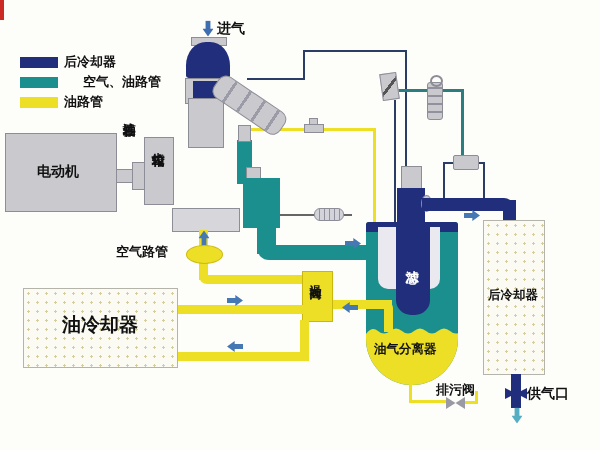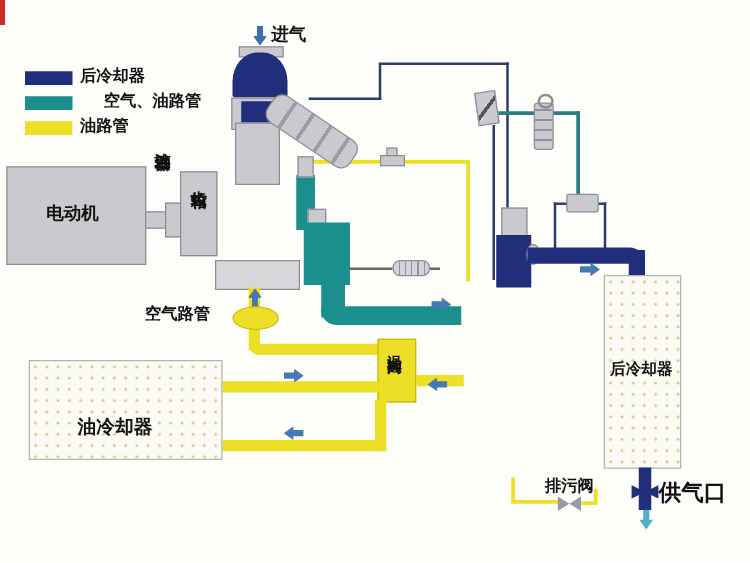--- a/index.html
+++ b/index.html
@@ -135,7 +135,7 @@
   <div class="arr" style="left:227px;top:341px;transform:scaleX(-1);"></div>
 
   <div class="cooler" style="left:23px;top:288px;width:155px;height:80px;"></div>
-  <div class="lbl" style="left:62px;top:335px;font-size:15px;font-family:Liberation Mono, monospace;">油冷却器</div>
+  <div class="lbl" style="left:62px;top:315px;font-size:19px;">油冷却器</div>
 
 
   <div class="abs metal" style="left:401px;top:166px;width:21px;height:24px;"></div>

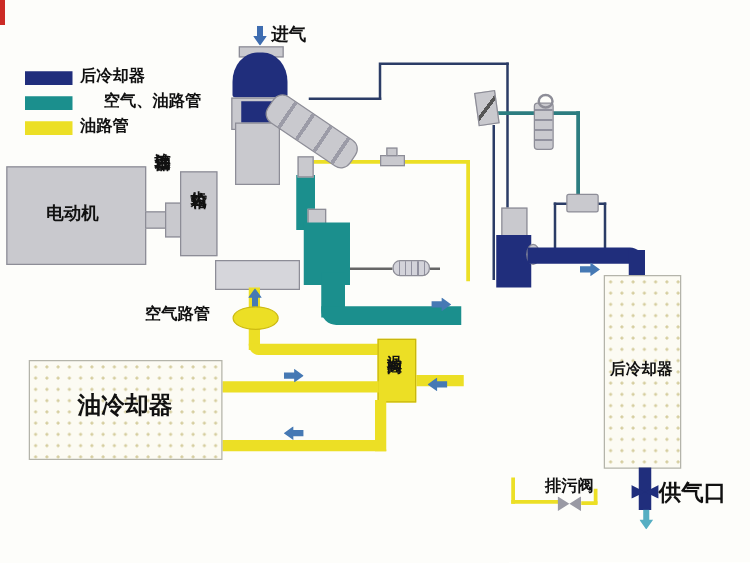--- a/index.html
+++ b/index.html
@@ -137,6 +137,19 @@
   <div class="cooler" style="left:23px;top:288px;width:155px;height:80px;"></div>
   <div class="lbl" style="left:62px;top:315px;font-size:19px;">油冷却器</div>
 
+  <div class="abs" style="left:366px;top:222px;width:92px;height:163px;overflow:hidden;
+              border-radius:3px 3px 46px 46px;background:var(--c-air-oil-pipe);">
+    <div class="abs navy" style="left:0;top:0;width:92px;height:10px;"></div>
+    <div class="abs" style="left:12px;top:5px;width:62px;height:62px;background:#e9e9ef;border-radius:0 0 10px 10px;"></div>
+    <svg class="abs" style="left:0;top:100px;" width="92" height="63" viewBox="0 0 92 63">
+      <path d="M0,12 Q6,4 12,9 T24,9 T36,9 T48,9 T60,9 T72,9 T84,9 T96,9 L96,63 L0,63 Z" fill="#ecdf25"></path>
+    </svg>
+    <div class="abs yellow" style="left:0;top:78px;width:26px;height:9px;"></div>
+    <div class="abs yellow" style="left:18px;top:80px;width:9px;height:30px;border-radius:0 6px 0 0;"></div>
+    <div class="abs navy" style="left:30px;top:5px;width:34px;height:88px;border-radius:0 0 15px 15px;"></div>
+    <div class="lbl vtext" style="left:39px;top:38px;font-size:13px;color:#fff;height:44px;">滤芯</div>
+    <div class="lbl" style="left:8px;top:120px;font-size:12.5px;">油气分离器</div>
+  </div>
 
   <div class="abs metal" style="left:401px;top:166px;width:21px;height:24px;"></div>
   <div class="abs navy" style="left:397px;top:188px;width:28px;height:42px;"></div>

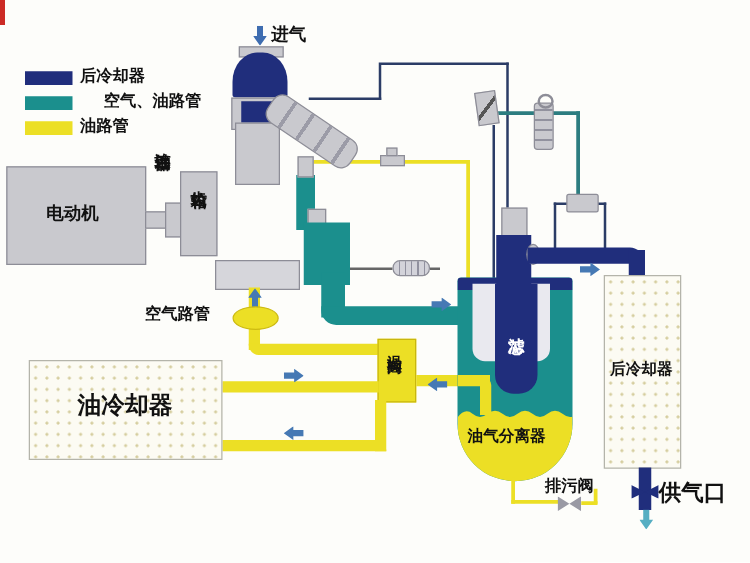--- a/index.html
+++ b/index.html
@@ -164,7 +164,7 @@
 
   <div class="abs navy" style="left:511px;top:374px;width:10px;height:34px;"></div>
   <div class="bowtie" style="left:505px;top:388px;width:22px;height:11px;background:var(--c-air-pipe);"></div>
-  <div class="lbl" style="left:527px;top:386px;font-size:18px;text-align:right;">供气口</div>
+  <div class="lbl" style="left:527px;top:386px;font-size:14px;text-align:right;">供气口</div>
   <div class="arr" style="left:509px;top:410px;transform:rotate(90deg);background:var(--c-arrow-cyan);"></div>
 
   <div class="thinyellow" style="left:409px;top:382px;width:3px;height:21px;"></div>

